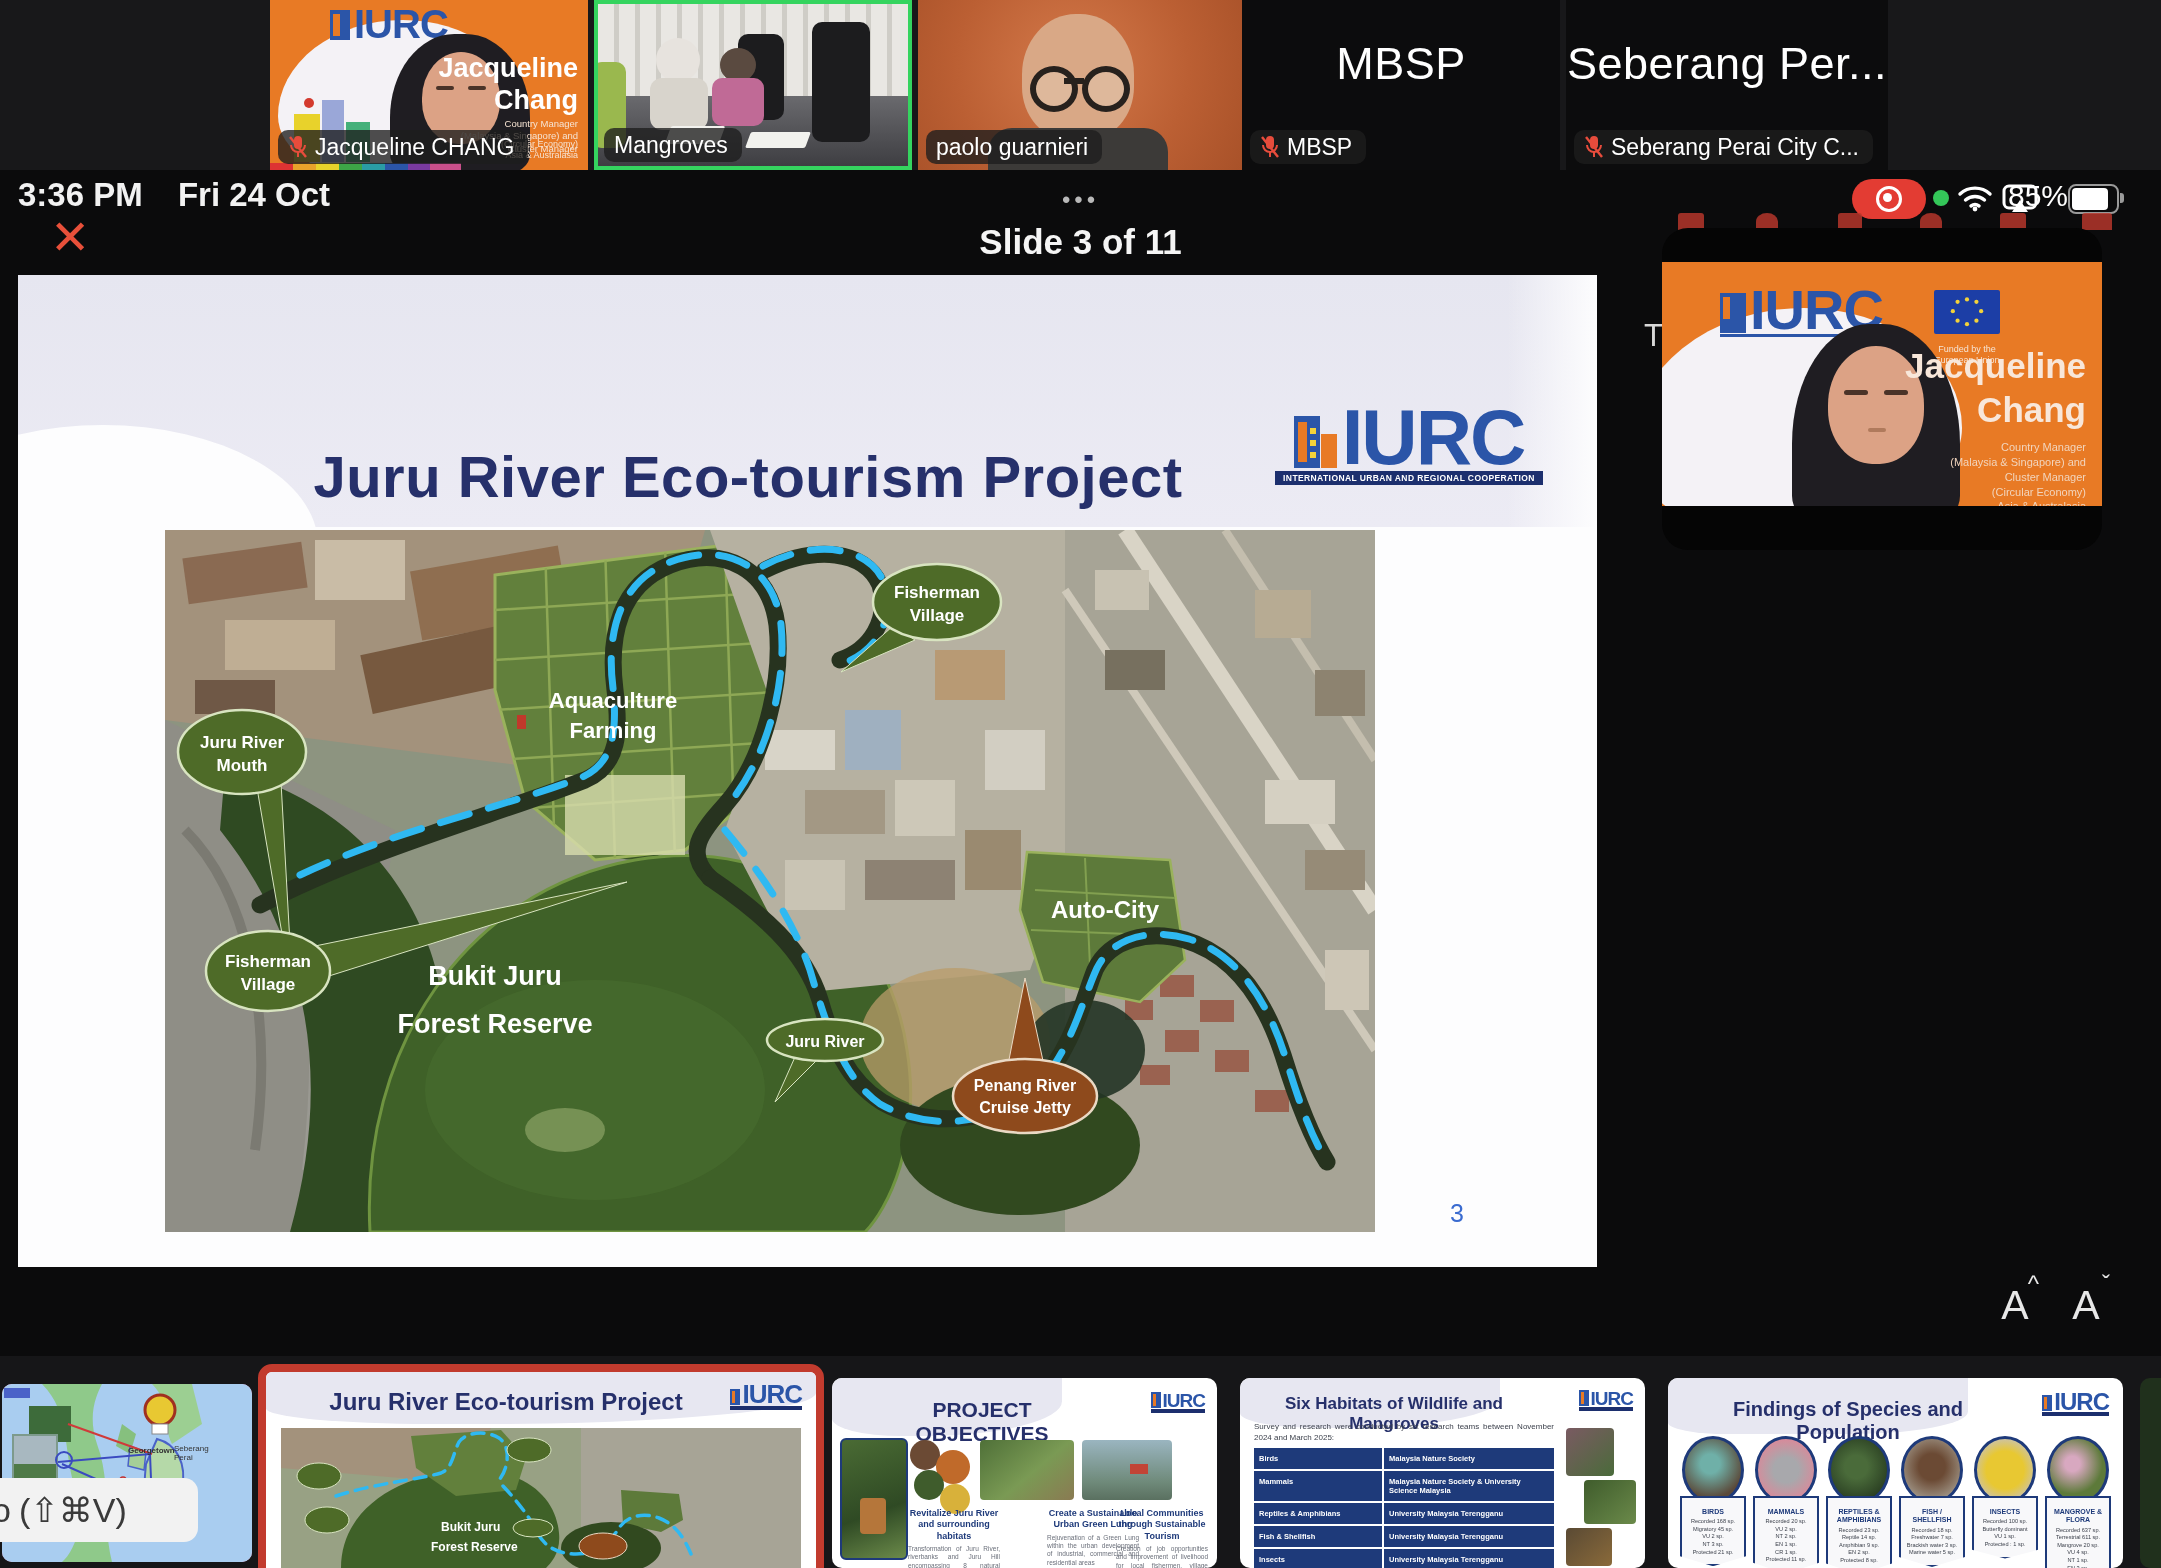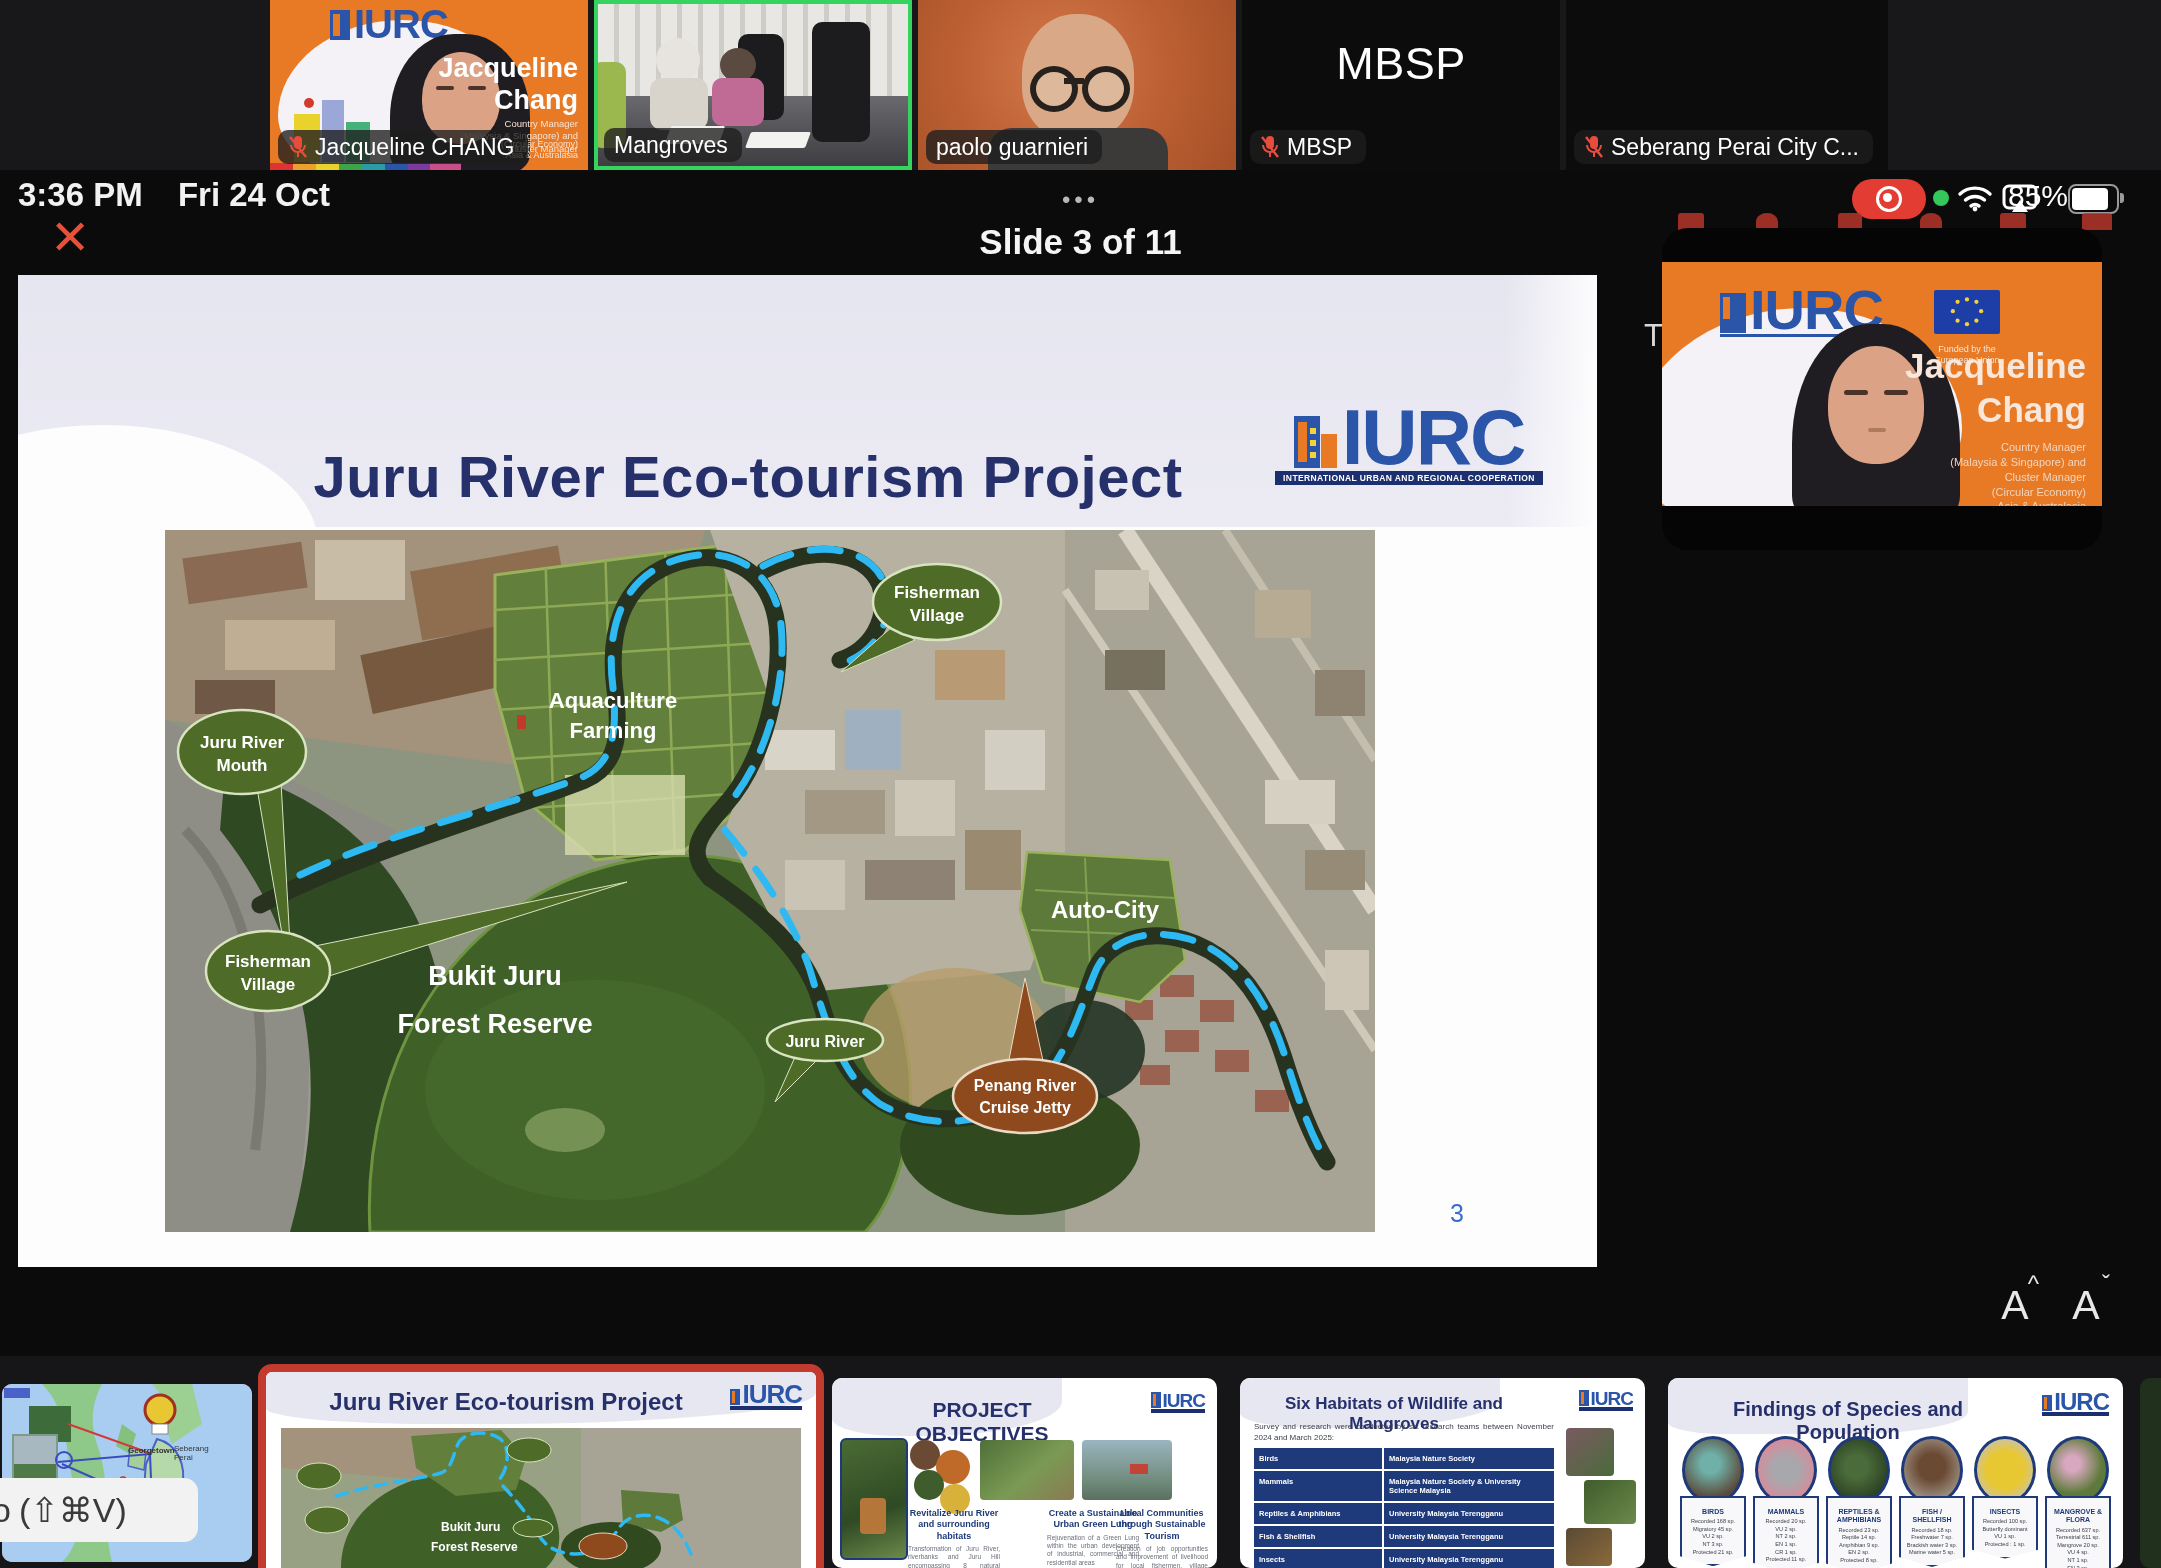--- a/index.html
+++ b/index.html
@@ -186,6 +186,7 @@
     </div>
 
     <div class="tile" style="left:1566px;width:322px;background:#0c0c0d;">
+      <div class="bigname">Seberang Per...</div>
       <div class="namepill">
         <svg class="micoff" viewBox="0 0 20 24">
             <rect x="6" y="1" width="8" height="13" rx="4" fill="#e74c3c"></rect>

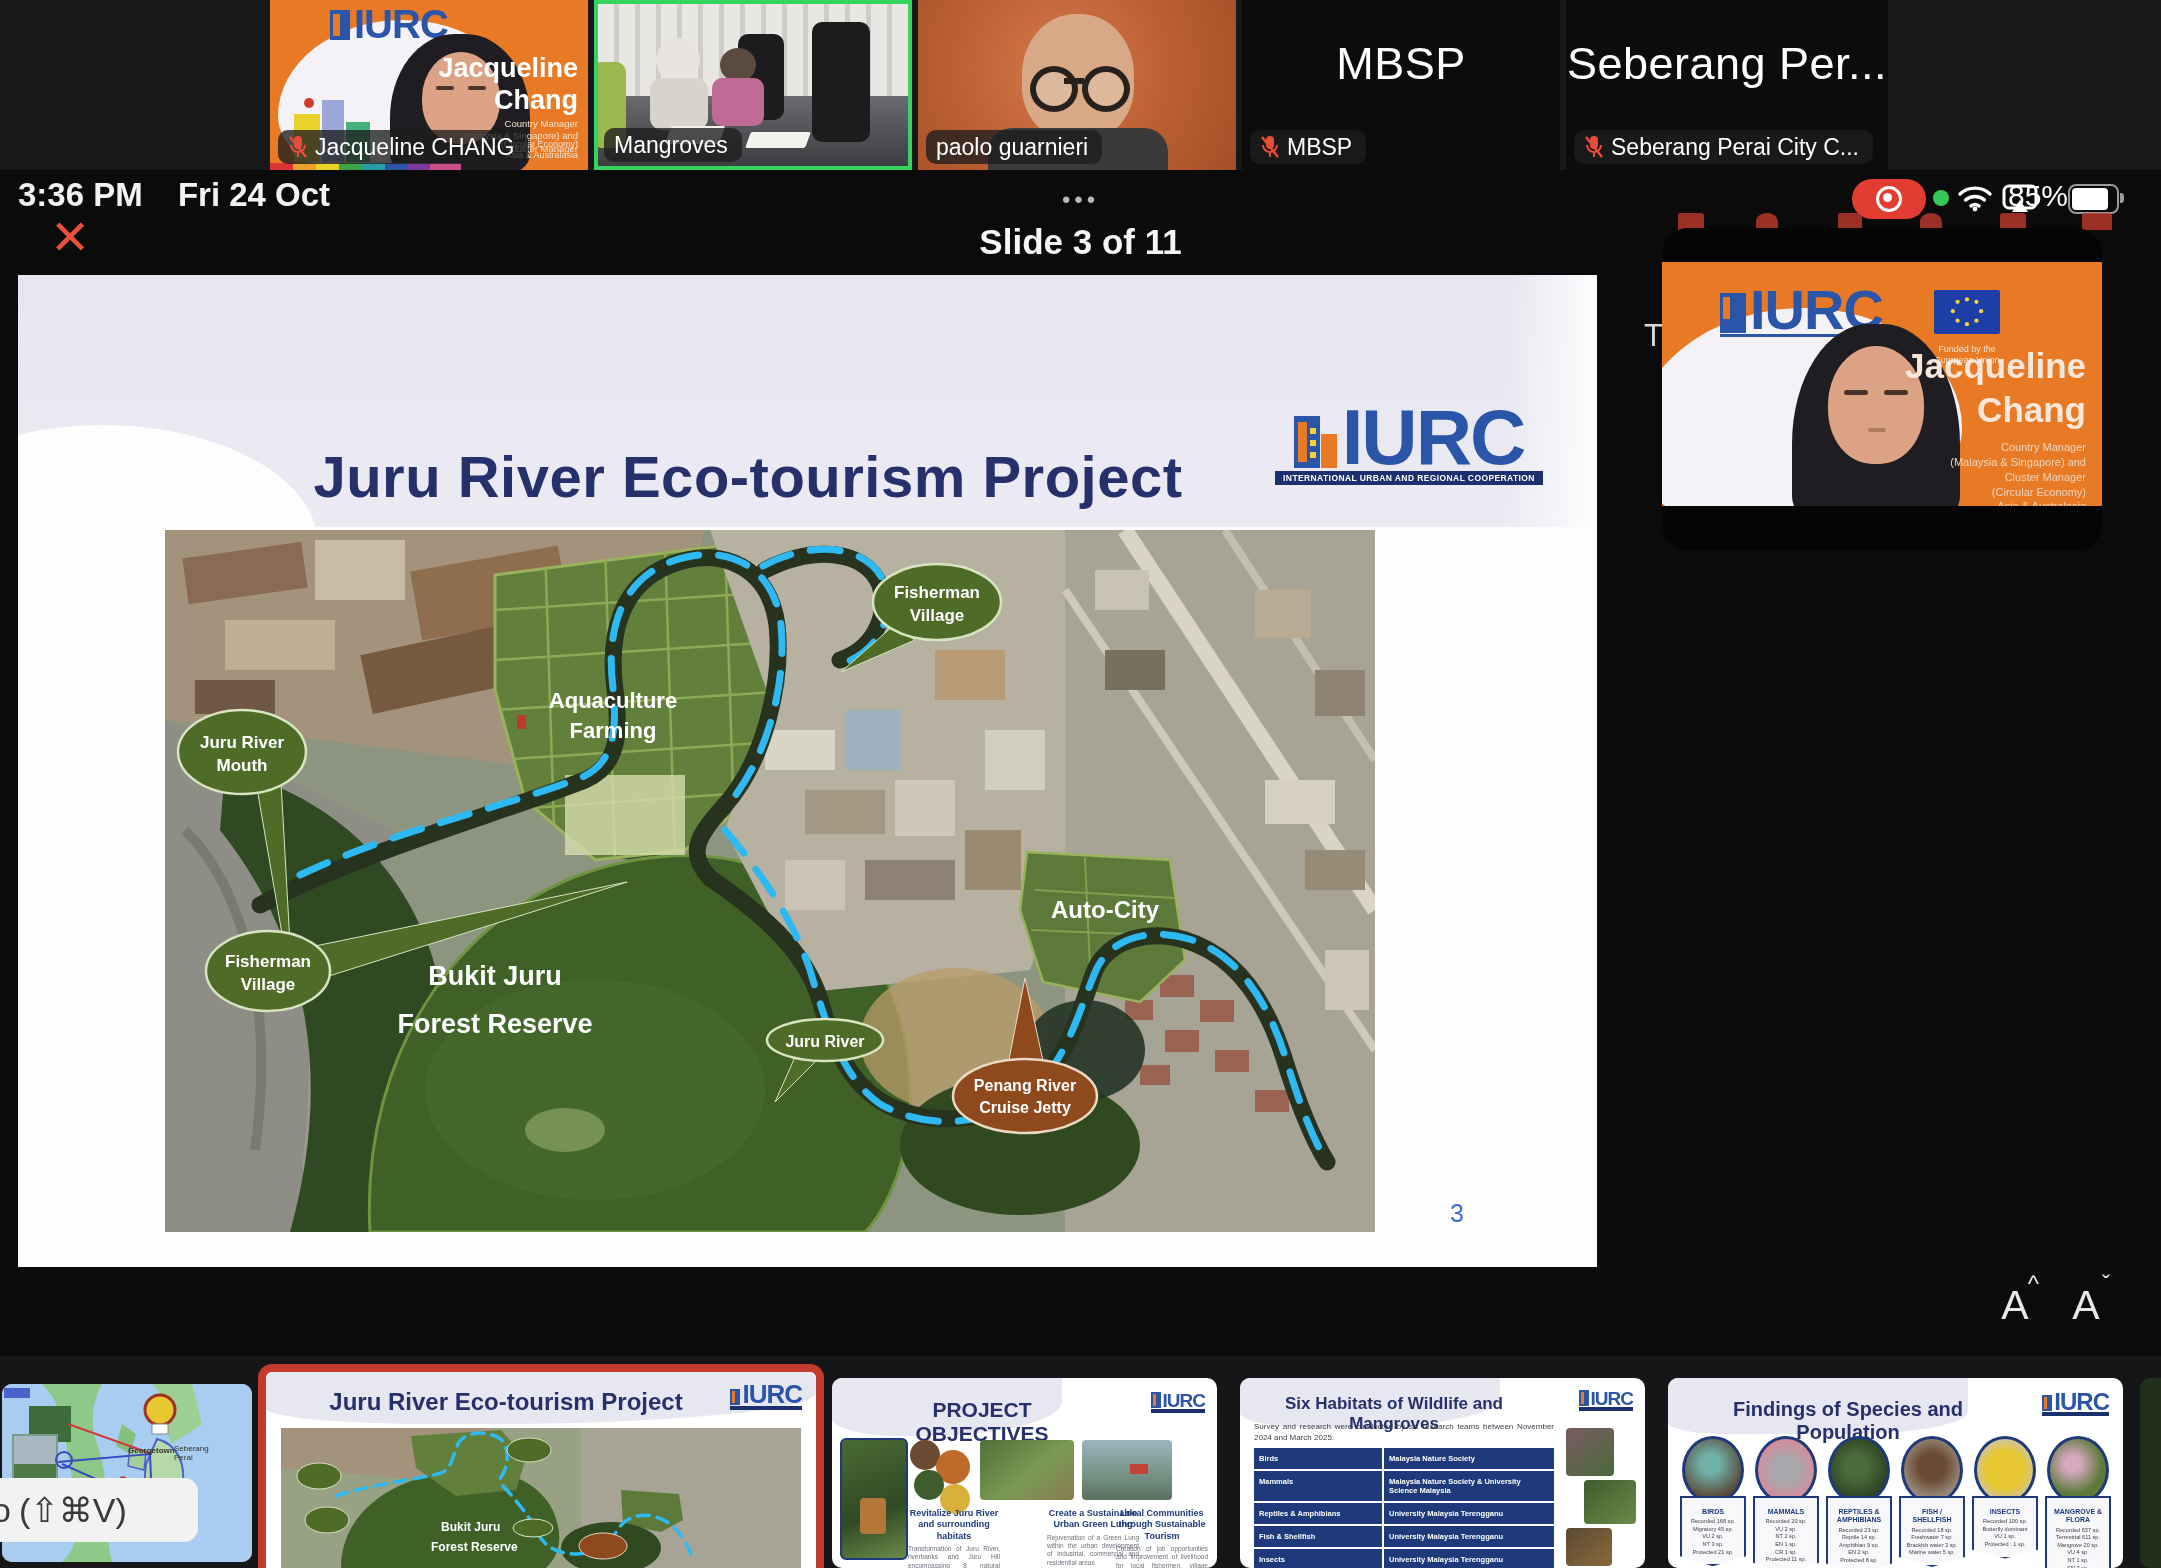--- a/index.html
+++ b/index.html
@@ -161,7 +161,7 @@
       </div>
     </div>
 
-    <div class="tile t-paolo" style="left:918px;">
+    <div class="tile t-paolo" style="left:918px;padding-left:24px;">
       <div class="abs" style="left:104px;top:14px;width:112px;height:126px;background:#d9a886;border-radius:48% 48% 42% 42%;"></div>
       <div class="glass" style="left:112px;top:66px;"></div>
       <div class="glass" style="left:164px;top:66px;"></div>

